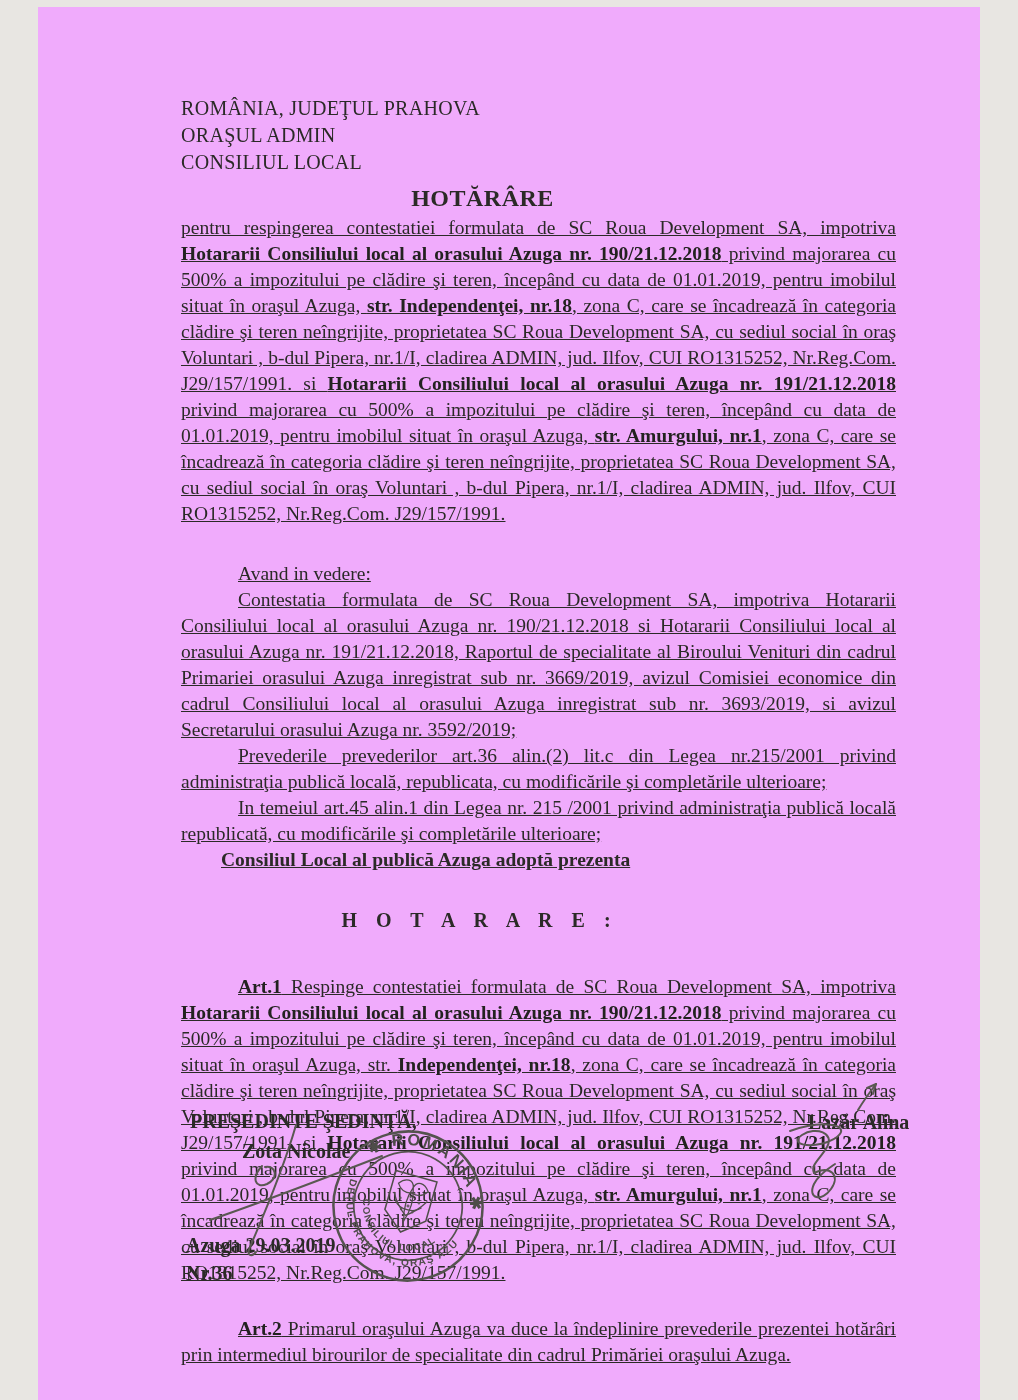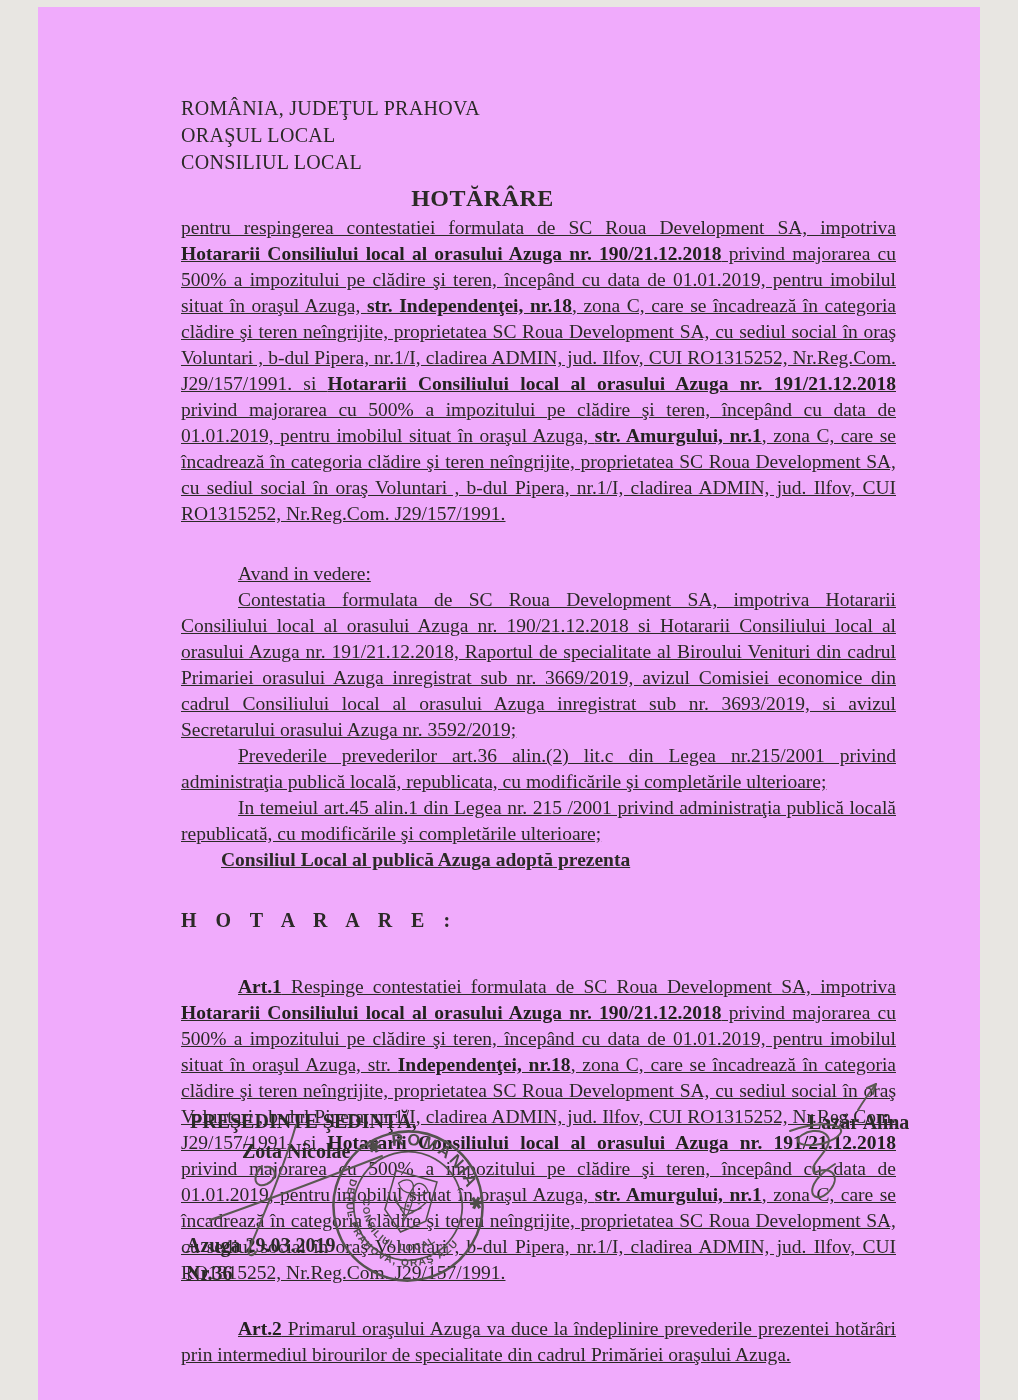--- a/index.html
+++ b/index.html
@@ -56,7 +56,7 @@
 
   <div class="hdr">
     <div>ROMÂNIA, JUDEŢUL PRAHOVA</div>
-    <div>ORAŞUL LOCAL</div>
+    <div>ORAŞUL ADMIN</div>
     <div>CONSILIUL LOCAL</div>
   </div>
 

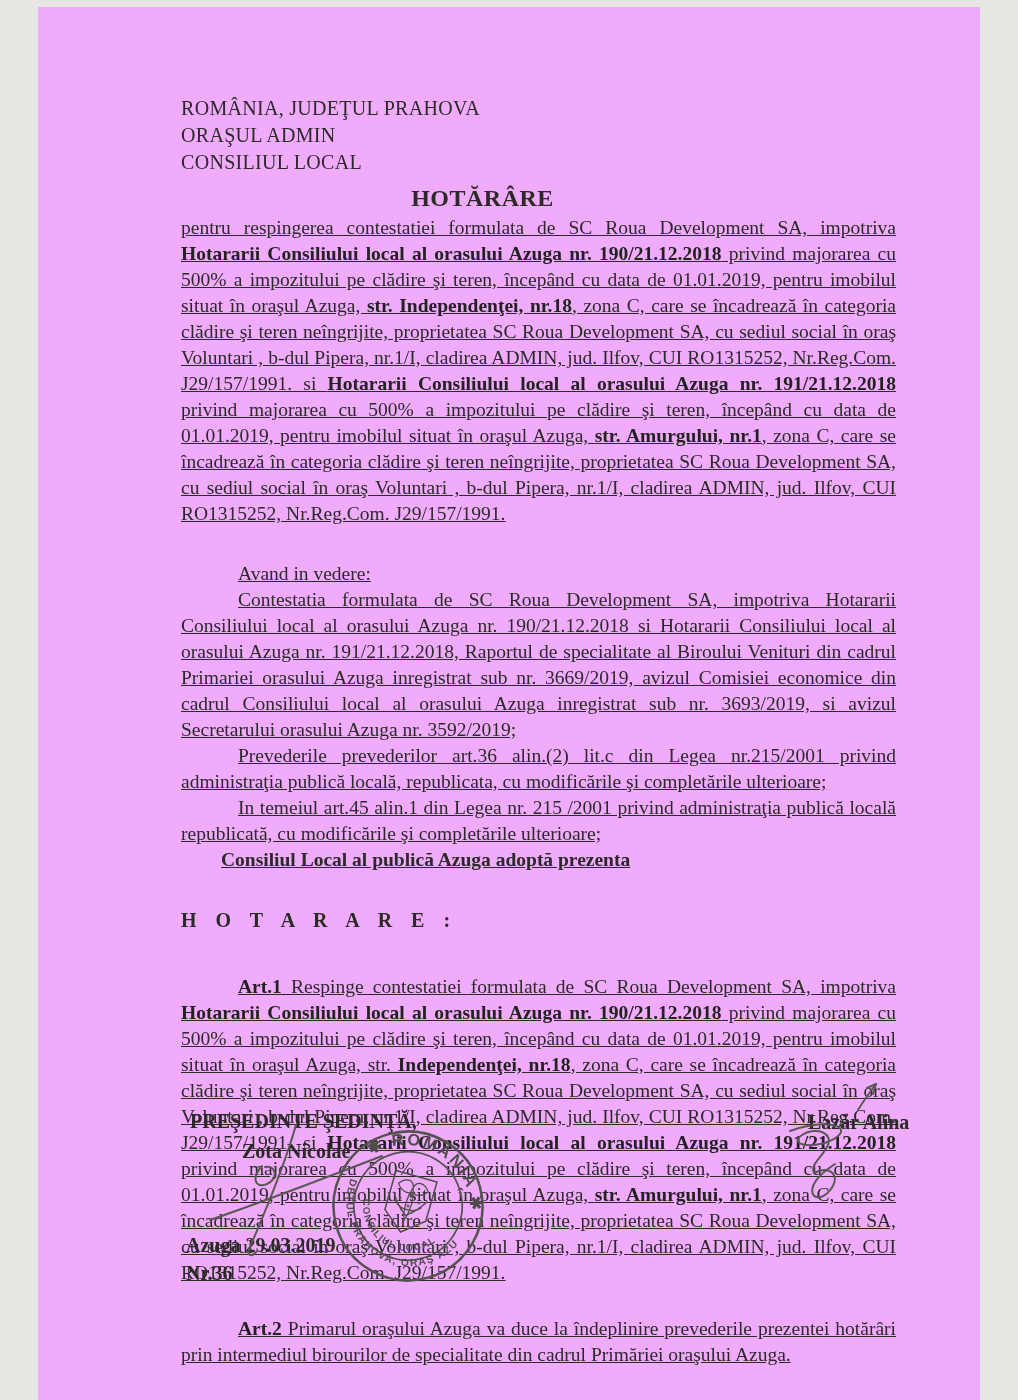--- a/index.html
+++ b/index.html
@@ -25,7 +25,7 @@
   .adoption{font-weight:bold;margin-left:40px;text-align:left;}
   .decision-title{
     font-weight:bold;font-size:20px;letter-spacing:7px;
-    text-align:left;margin:36px 118px 42px 0;
+    text-align:center;margin:36px 118px 42px 0;
   }
   .art2{margin-top:30px;}
   b{color:#232220;}

